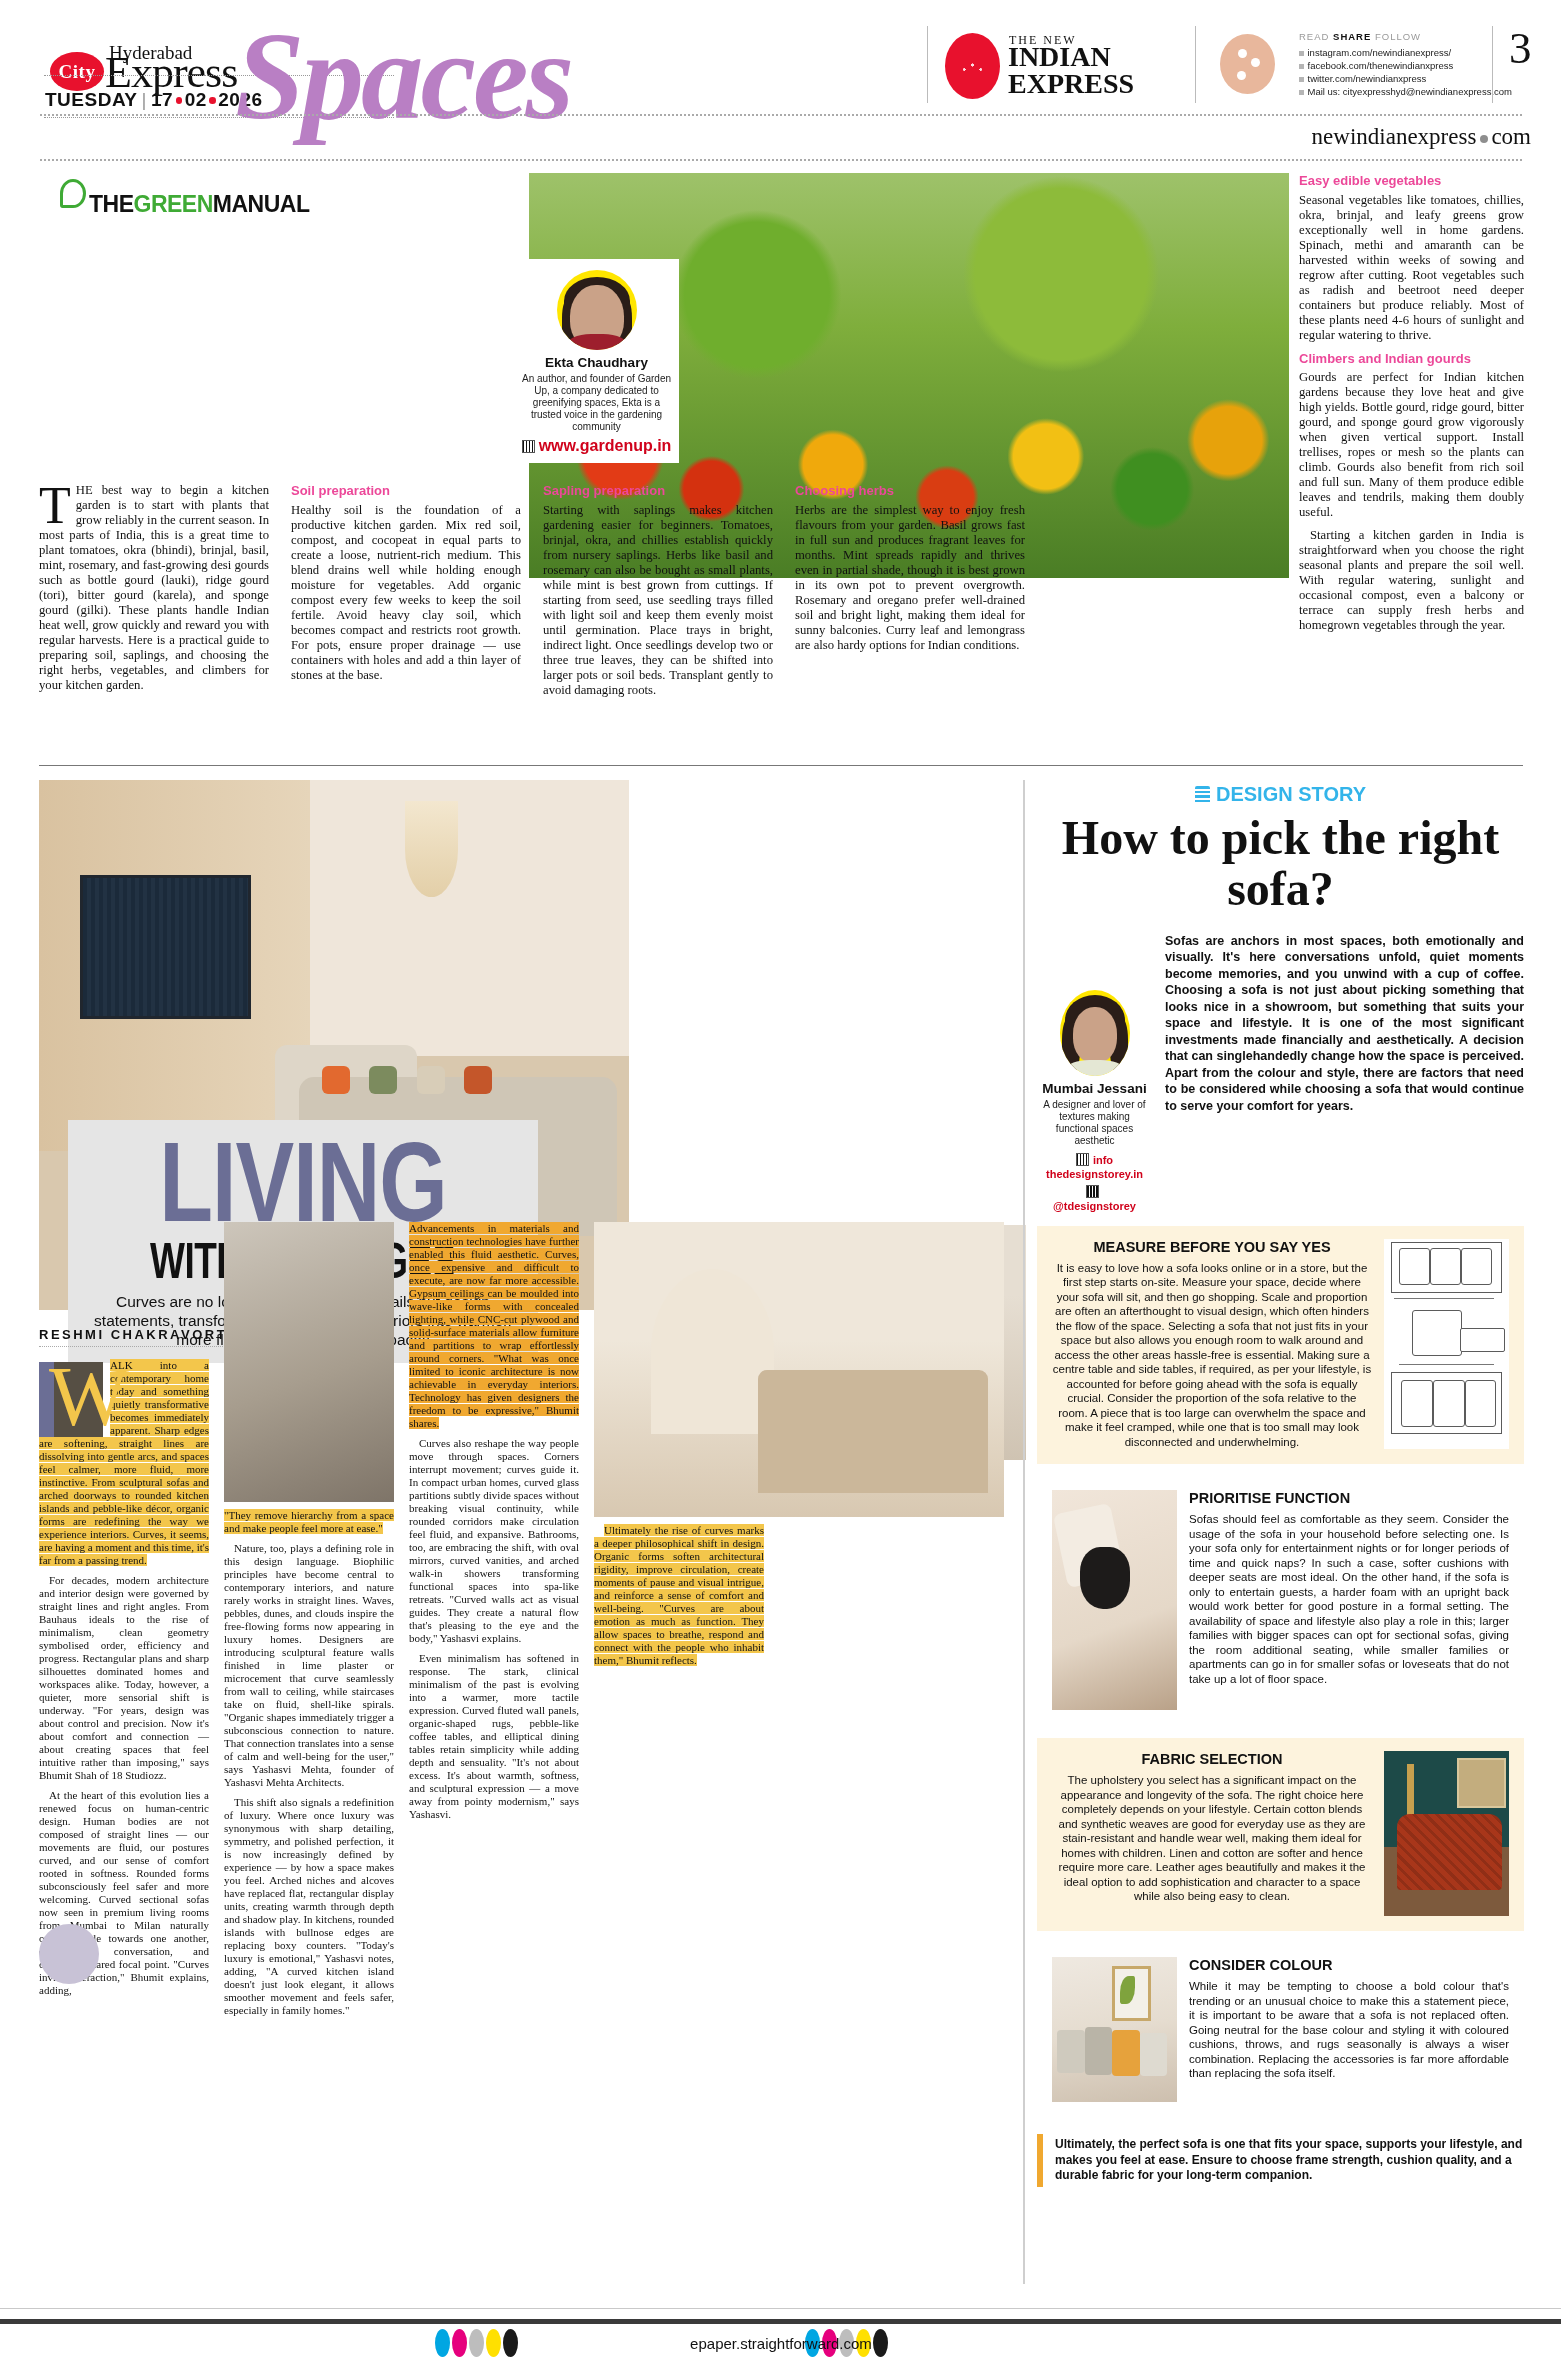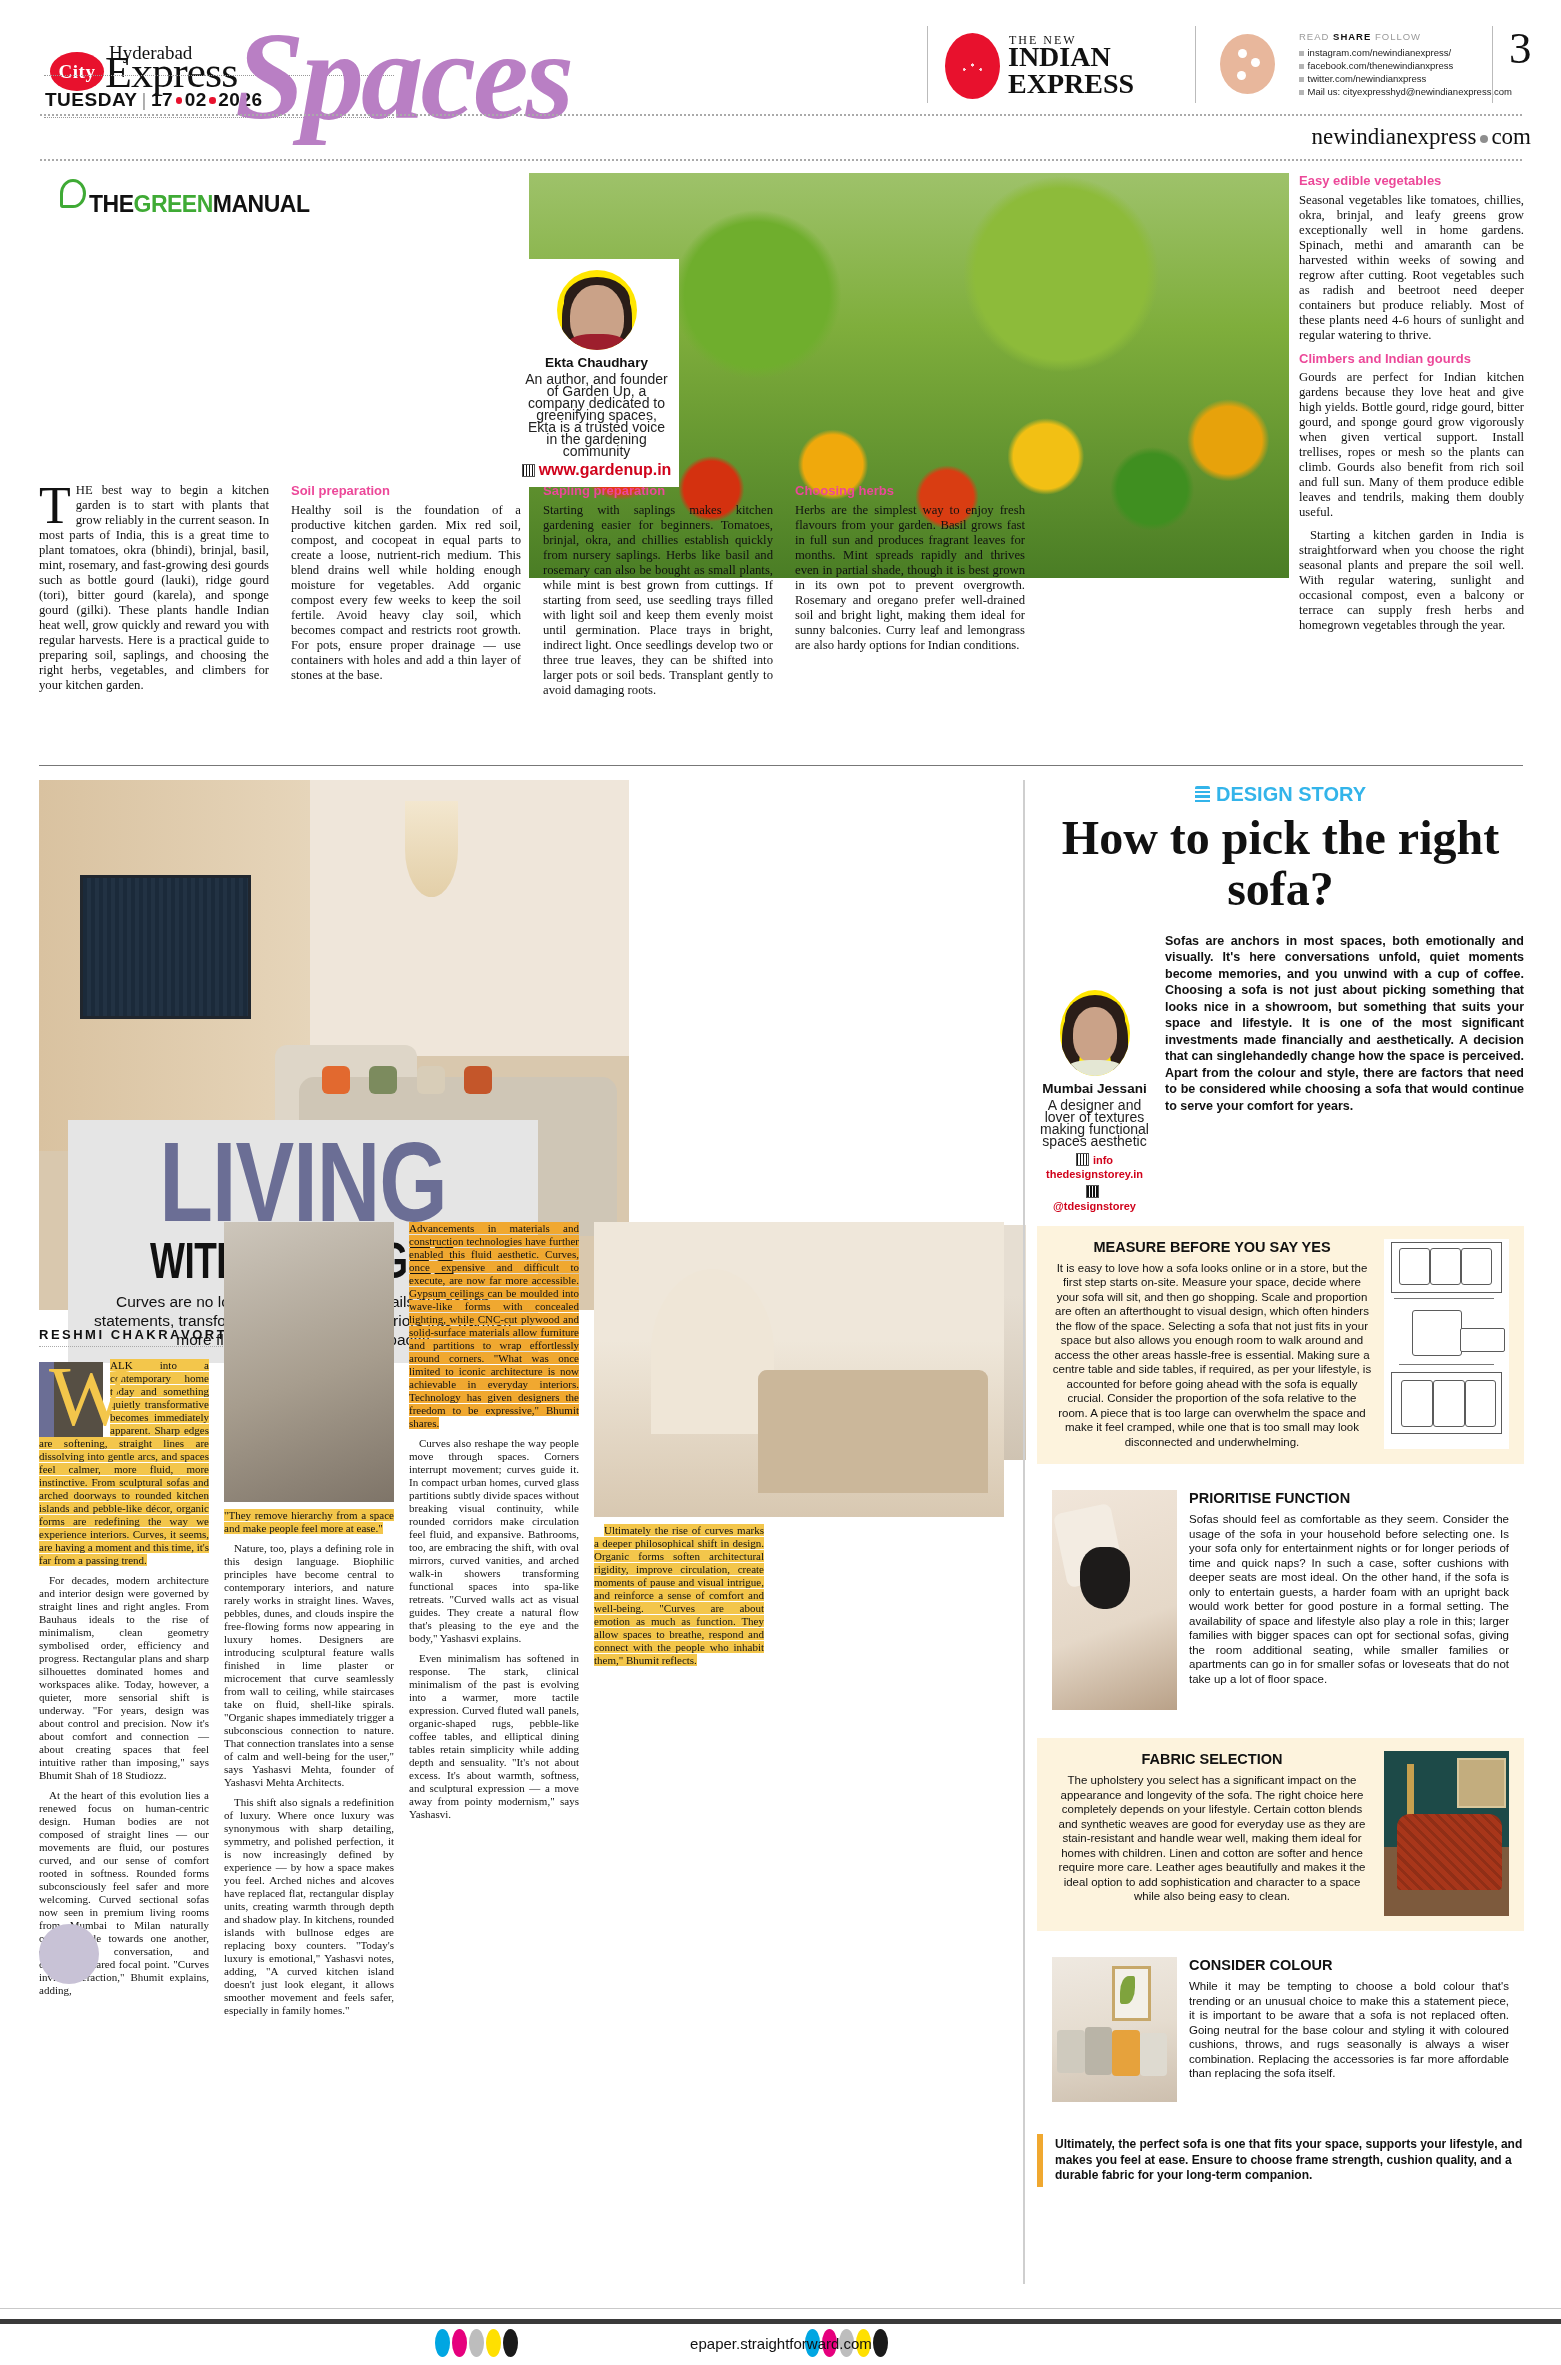--- a/index.html
+++ b/index.html
@@ -75,7 +75,7 @@
   .auth-hair3{position:absolute;left:55px;top:26px;width:20px;height:54px;border-radius:40%;background:#2a1d18;}
   .auth-body{position:absolute;left:9px;top:64px;width:62px;height:30px;border-radius:40% 40% 0 0;background:#9d1f2d;}
   .auth-name{font-family:"Liberation Sans",sans-serif;font-weight:bold;font-size:13.5px;text-align:center;color:#111;margin-bottom:3px;}
-  .auth-bio{font-family:"Liberation Sans",sans-serif;font-size:14px;line-height:12px;text-align:center;color:#222;}
+  .auth-bio{font-family:"Liberation Sans",sans-serif;font-size:10px;line-height:12px;text-align:center;color:#222;}
   .auth-link{font-family:"Liberation Sans",sans-serif;font-weight:bold;font-size:16px;color:#d0021b;text-align:center;margin-top:4px;}
   .qr{display:inline-block;width:11px;height:11px;background:
       repeating-linear-gradient(90deg,#111 0 1.5px,#fff 1.5px 3px),

